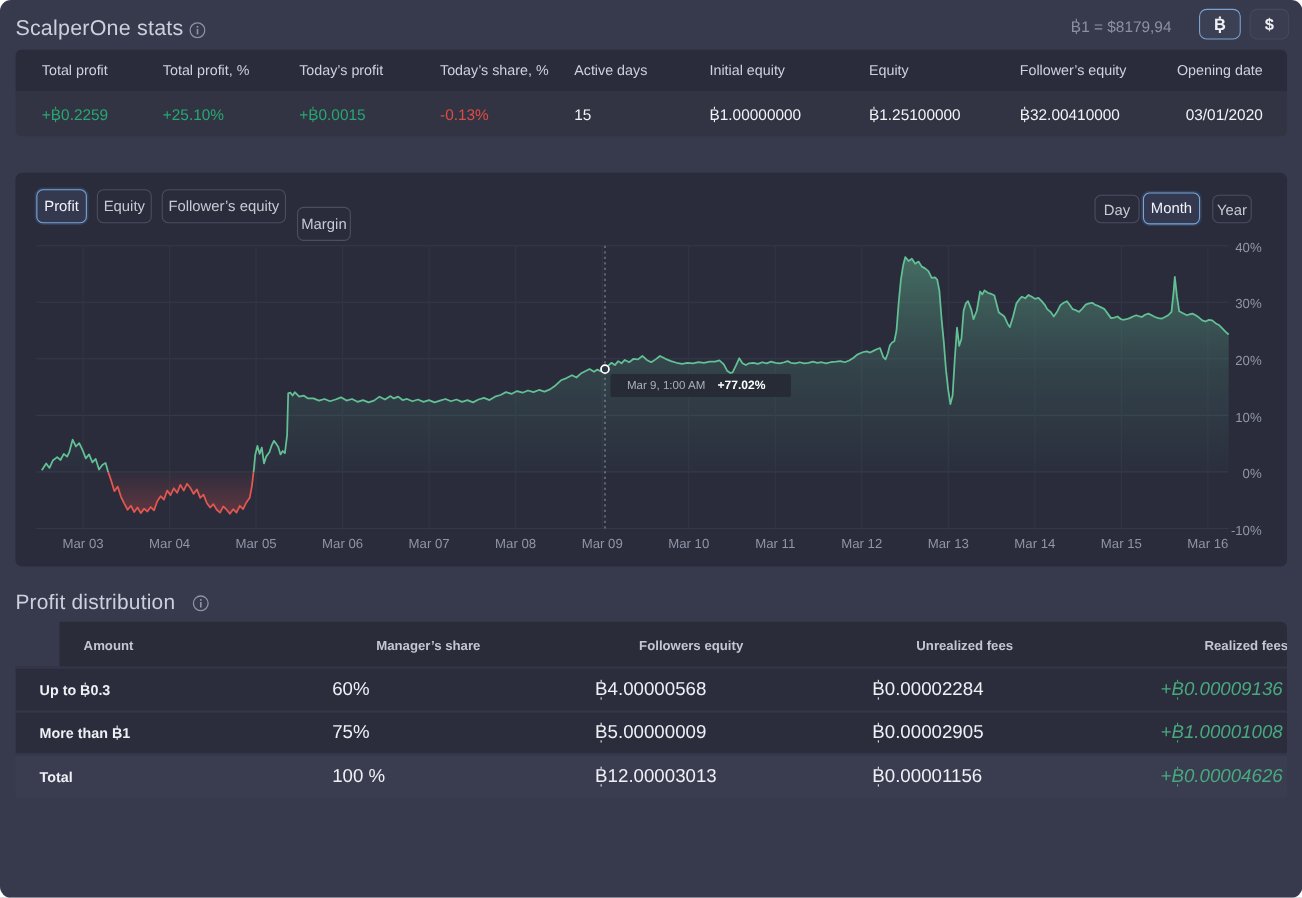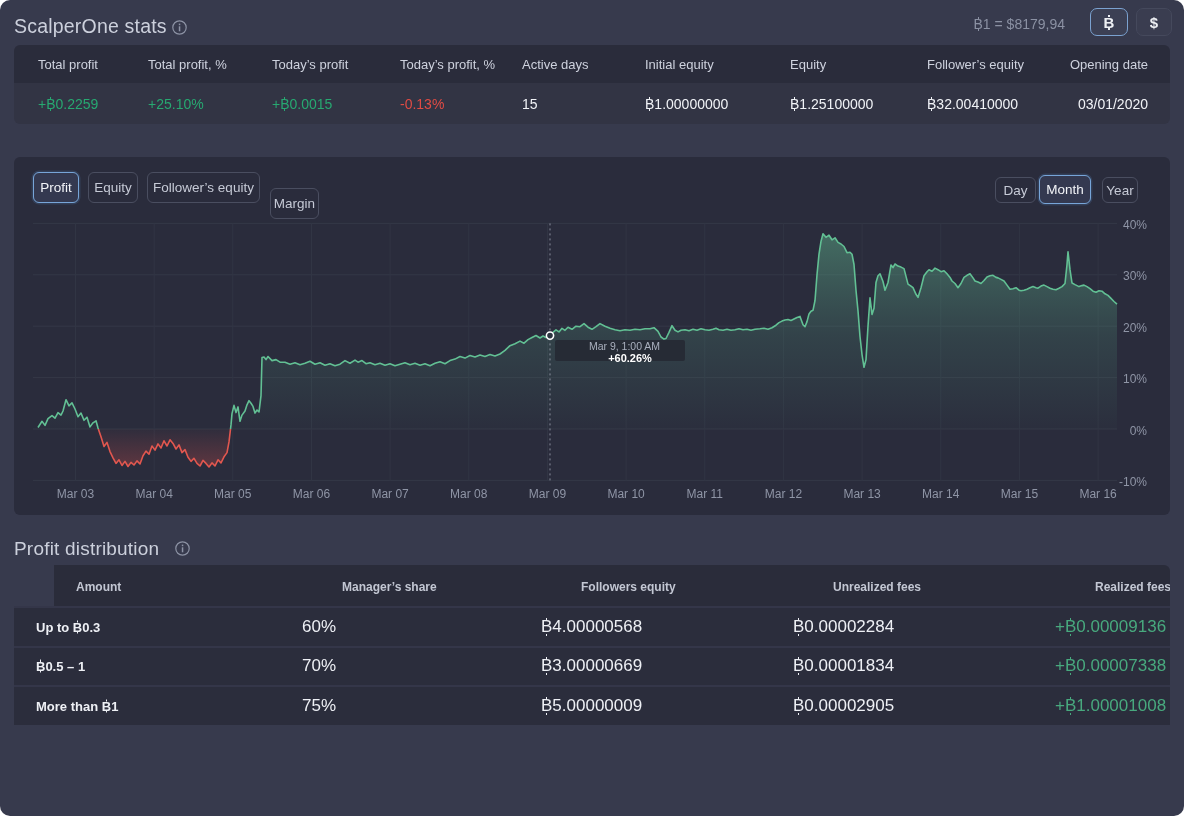--- a/index.html
+++ b/index.html
@@ -59,7 +59,7 @@
         <span style="left:24px">Total profit</span>
         <span style="left:134px">Total profit, %</span>
         <span style="left:258px">Today’s profit</span>
-        <span style="left:386px">Today’s profit, %</span>
+        <span style="left:386px">Today’s share, %</span>
         <span style="left:508px">Active days</span>
         <span style="left:631px">Initial equity</span>
         <span style="left:776px">Equity</span>

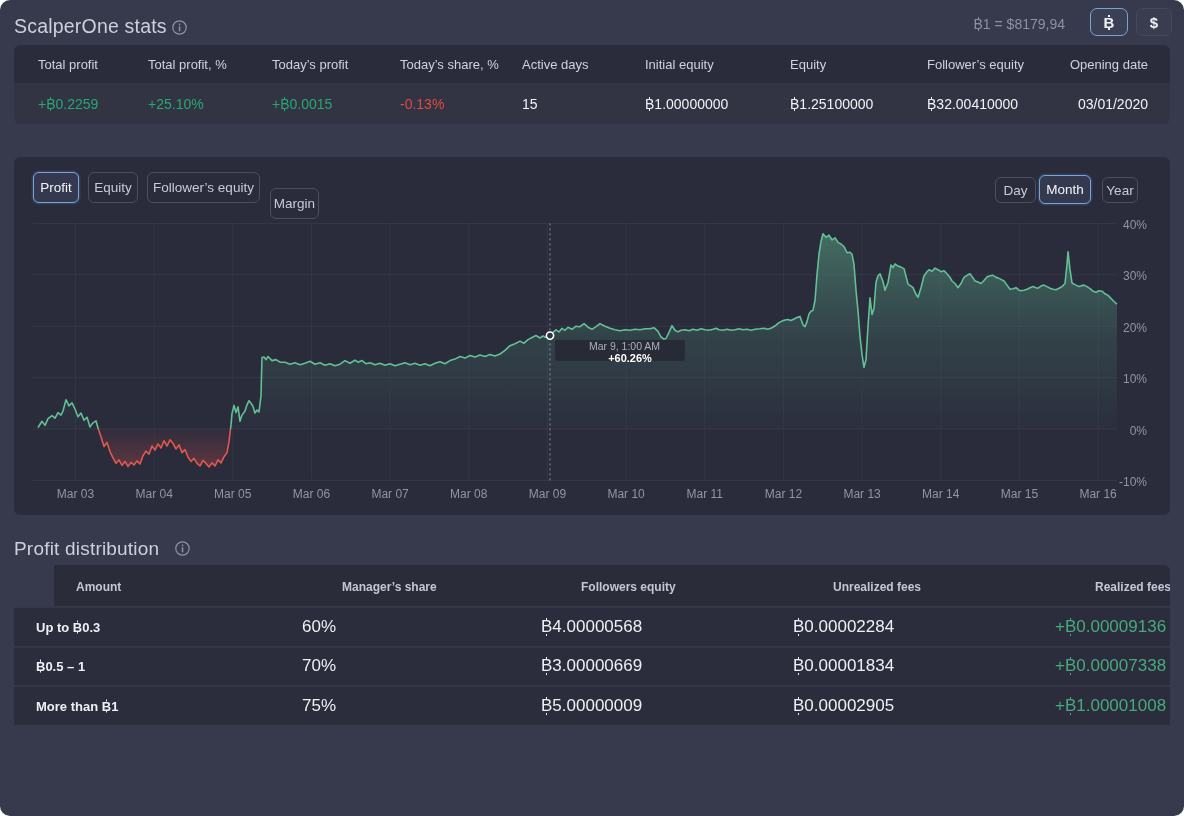--- a/index.html
+++ b/index.html
@@ -26,8 +26,8 @@
 .cbtn{position:absolute;border:1px solid #4a4e60;border-radius:6px;color:#c6cad6;font-size:13.5px;
   display:flex;align-items:center;justify-content:center;background:transparent;}
 .cbtn.sel{border:1px solid #77a5d8;color:#f2f4f8;background:#343950;box-shadow:0 0 0 1.5px rgba(80,120,170,0.25);}
-.tooltip{position:absolute;left:541px;top:183px;width:130px;height:21px;background:rgba(38,42,53,0.95);
-  border-radius:2px;display:flex;align-items:center;padding:0 6px 0 15px;white-space:nowrap;flex-direction:column;}
+.tooltip{position:absolute;left:541px;top:183px;width:164px;height:21px;background:rgba(38,42,53,0.95);
+  border-radius:2px;display:flex;align-items:center;padding:0 6px 0 15px;white-space:nowrap;}
 .tooltip .d{font-size:10.5px;color:#a9afbd;}
 .tooltip .v{font-size:11px;color:#ffffff;font-weight:bold;margin-left:11px;}
 .title2{position:absolute;left:14px;top:538px;font-size:19px;color:#ccd0dc;letter-spacing:0.2px;}

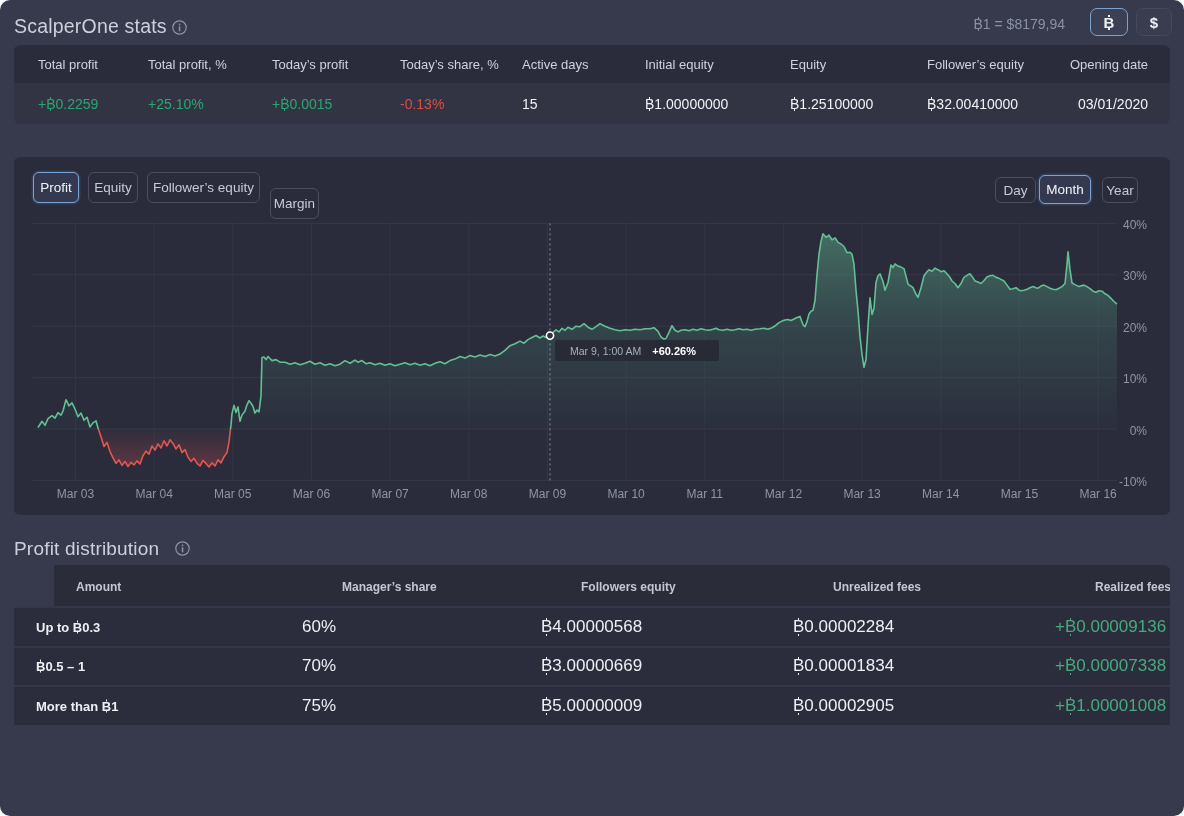--- a/index.html
+++ b/index.html
@@ -158,7 +158,7 @@
       <div class="cbtn" style="left:1088px;top:20px;width:36px;height:26px">Year</div>
     <div class="tooltip">
         <span class="d">Mar 9, 1:00 AM</span>
-        <span class="v">+60.26%</span>
+        <span class="v">+77.02%</span>
       </div>
   </div>
   <div class="title2">Profit distribution</div>

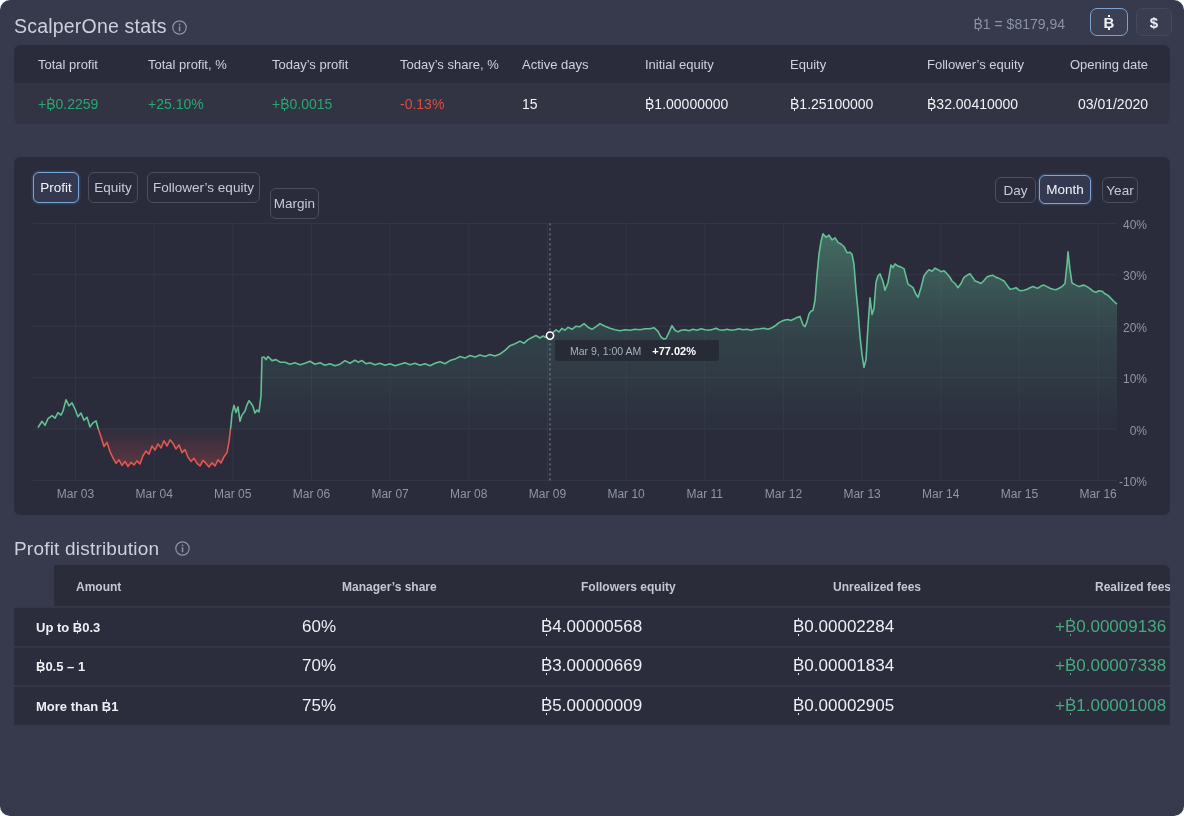--- a/index.html
+++ b/index.html
@@ -38,7 +38,7 @@
 .dbody{height:39.6px;background:#2b2d3c;border-top:2px solid #343649;}
 .dbody > span{position:absolute;top:50%;transform:translateY(-50%);font-size:17px;color:#eef0f5;white-space:nowrap;}
 .dbody > span.c1{font-weight:bold;font-size:13px;}
-.gfee{color:#48a97e!important;}
+.gfee{color:#48a97e!important;font-style:italic;}
 .dtotal{background:#3a3d4f;}
 </style></head>
 <body>

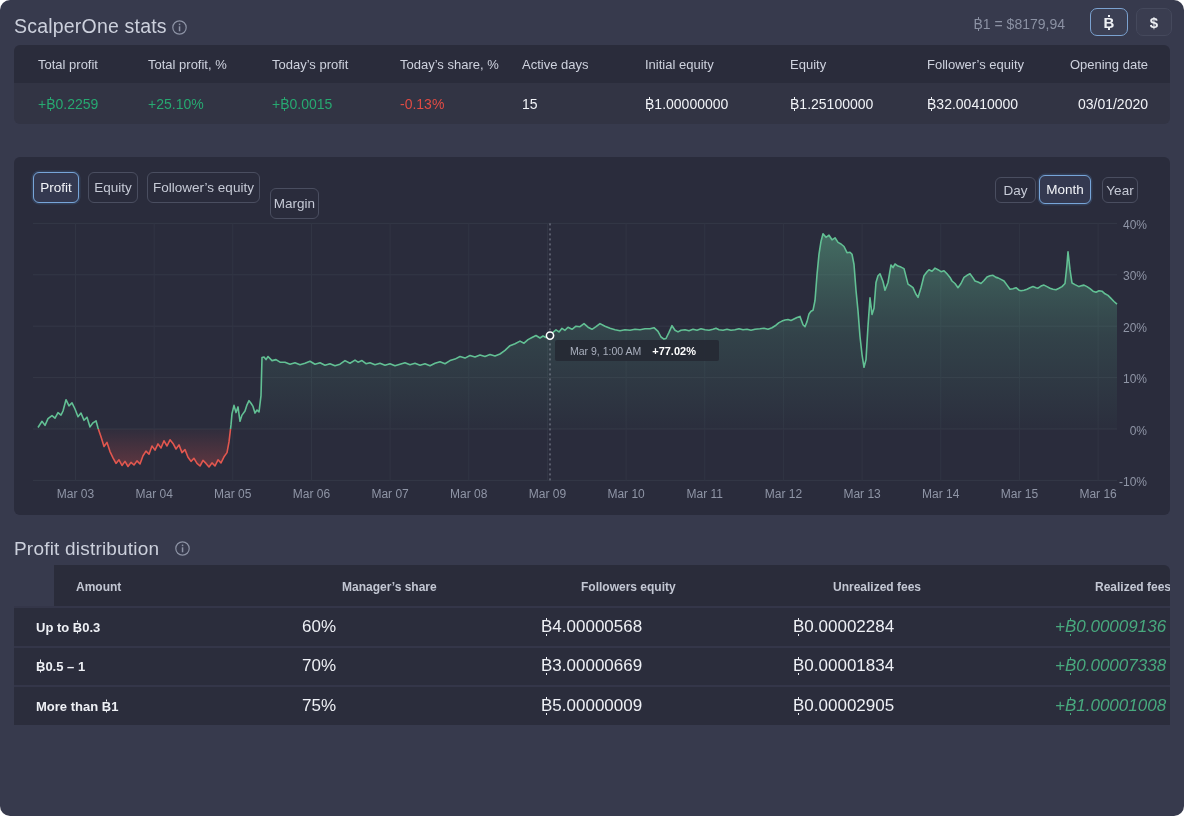--- a/index.html
+++ b/index.html
@@ -183,13 +183,6 @@
 <span class="gfee" style="left:1041px">+<span class="bh">B</span>0.00009136</span>
 </div>
       <div class="drow dbody">
-<span class="c1" style="left:22px"><span class="bh">B</span>0.5 – 1</span>
-<span style="left:288px">70%</span>
-<span style="left:527px"><span class="bh">B</span>3.00000669</span>
-<span style="left:779px"><span class="bh">B</span>0.00001834</span>
-<span class="gfee" style="left:1041px">+<span class="bh">B</span>0.00007338</span>
-</div>
-      <div class="drow dbody">
 <span class="c1" style="left:22px">More than <span class="bh">B</span>1</span>
 <span style="left:288px">75%</span>
 <span style="left:527px"><span class="bh">B</span>5.00000009</span>

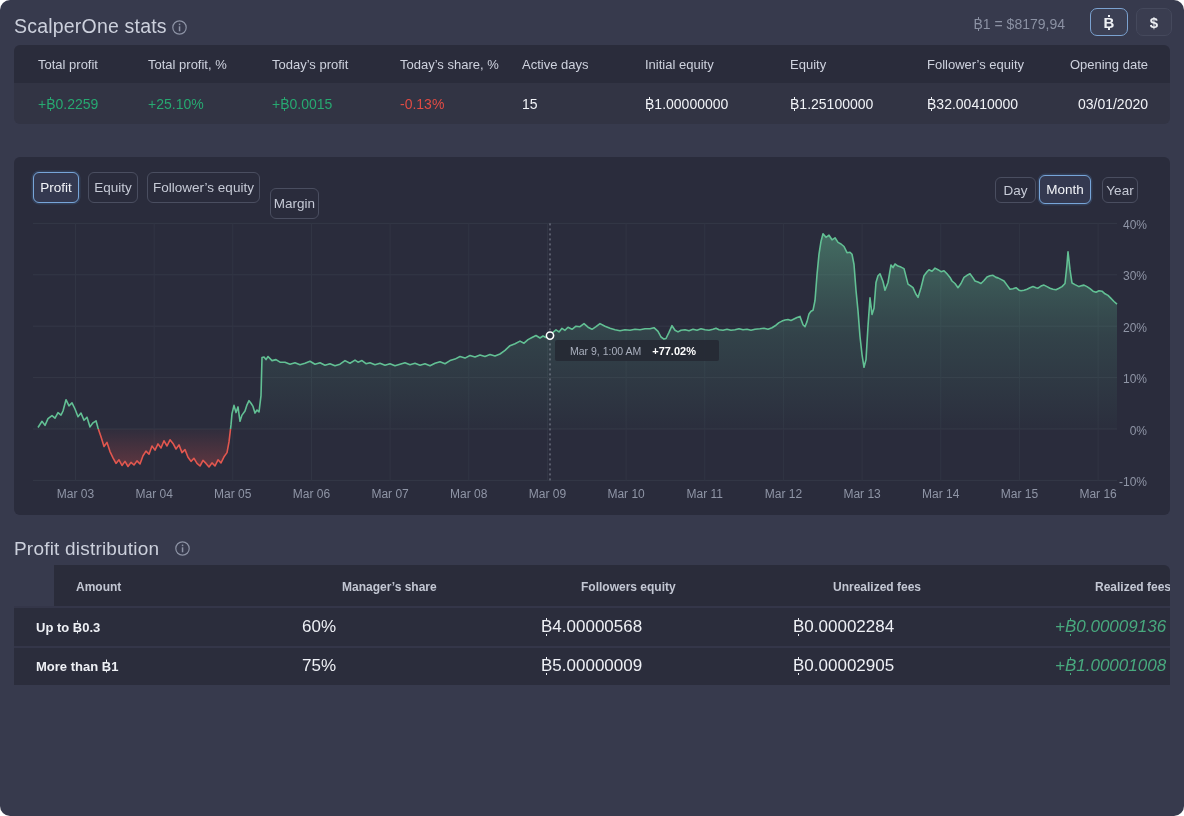--- a/index.html
+++ b/index.html
@@ -189,6 +189,13 @@
 <span style="left:779px"><span class="bh">B</span>0.00002905</span>
 <span class="gfee" style="left:1041px">+<span class="bh">B</span>1.00001008</span>
 </div>
+      <div class="drow dbody dtotal">
+<span class="c1" style="left:22px">Total</span>
+<span style="left:288px">100 %</span>
+<span style="left:527px"><span class="bh">B</span>12.00003013</span>
+<span style="left:779px"><span class="bh">B</span>0.00001156</span>
+<span class="gfee" style="left:1041px">+<span class="bh">B</span>0.00004626</span>
+</div>
   </div>
 </div>
 </body></html>

